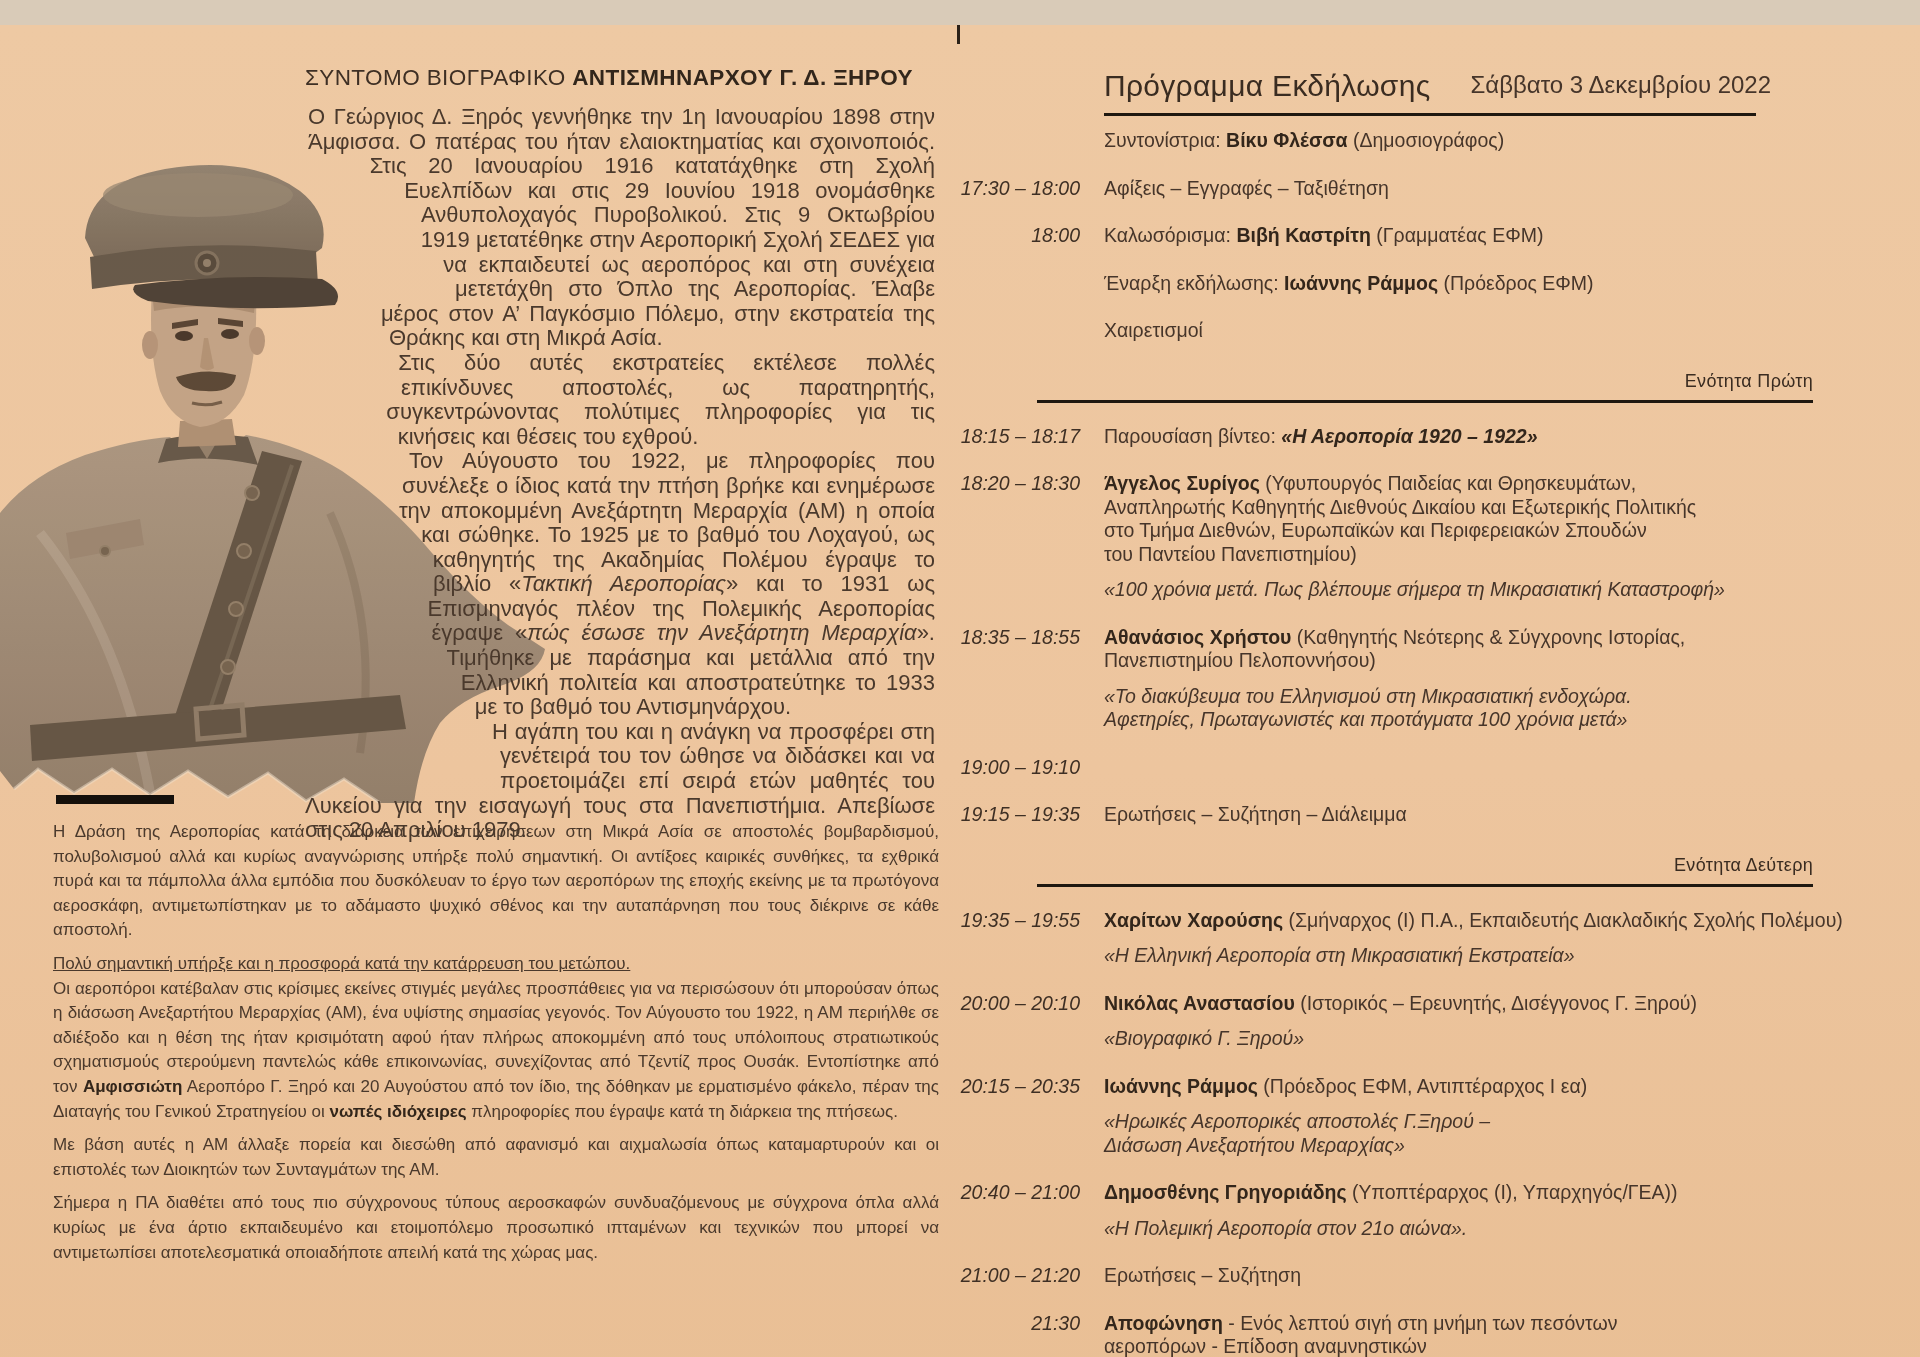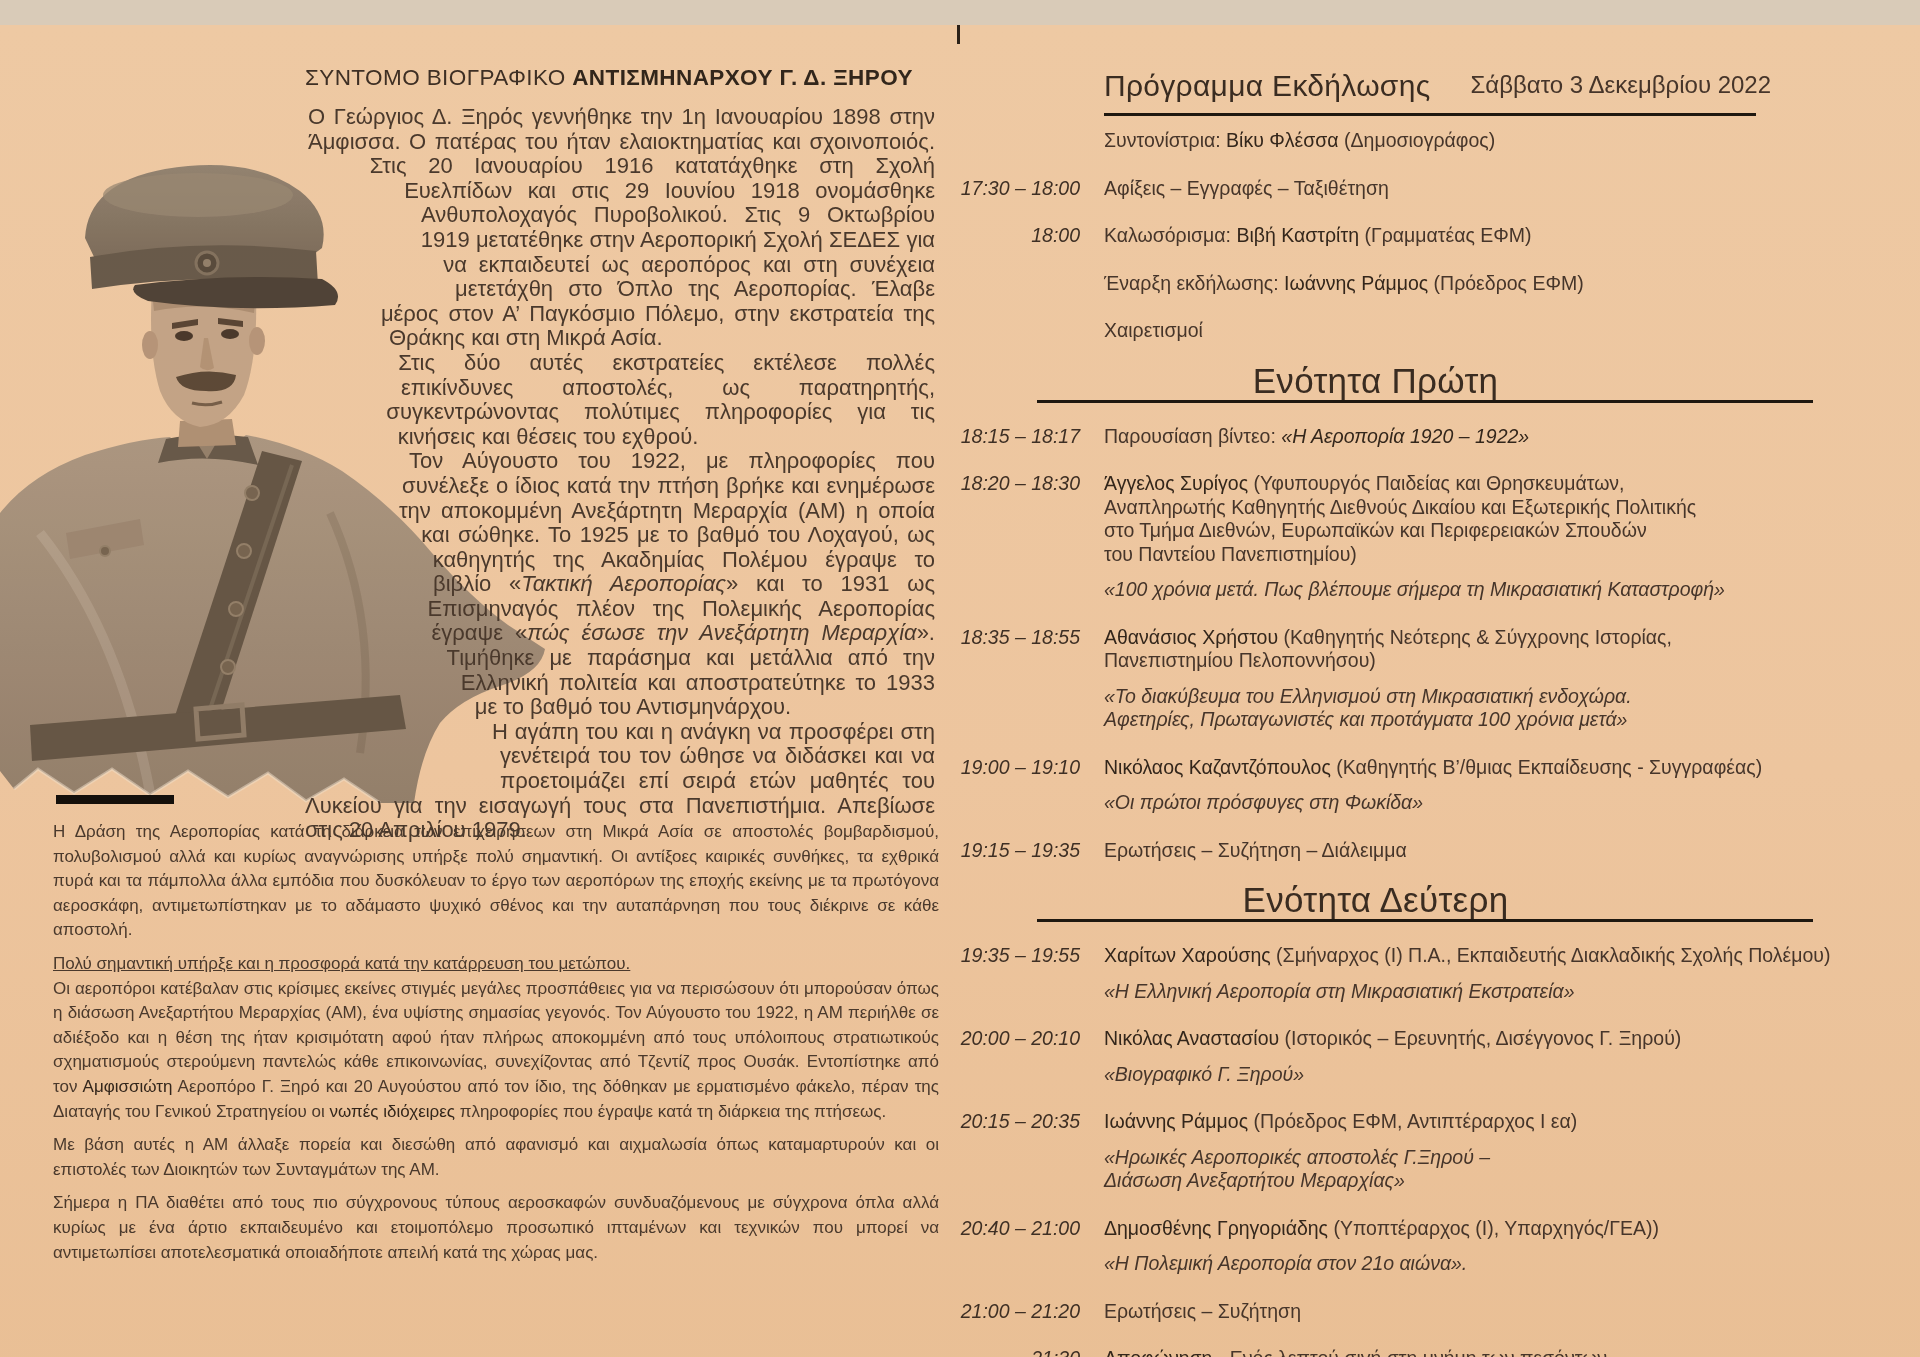--- a/index.html
+++ b/index.html
@@ -49,7 +49,7 @@
   .entry .time{font-style:italic;text-align:right;white-space:nowrap;color:#3e2f24;}
   .entry .line{white-space:nowrap;}
   .entry .quote{margin-top:12px;}
-  .b{font-weight:normal;color:#33261b;}
+  .b{font-weight:bold;color:#33261b;}
   .i{font-style:italic;}
 
   .section{margin:2px 0 22px 0;}

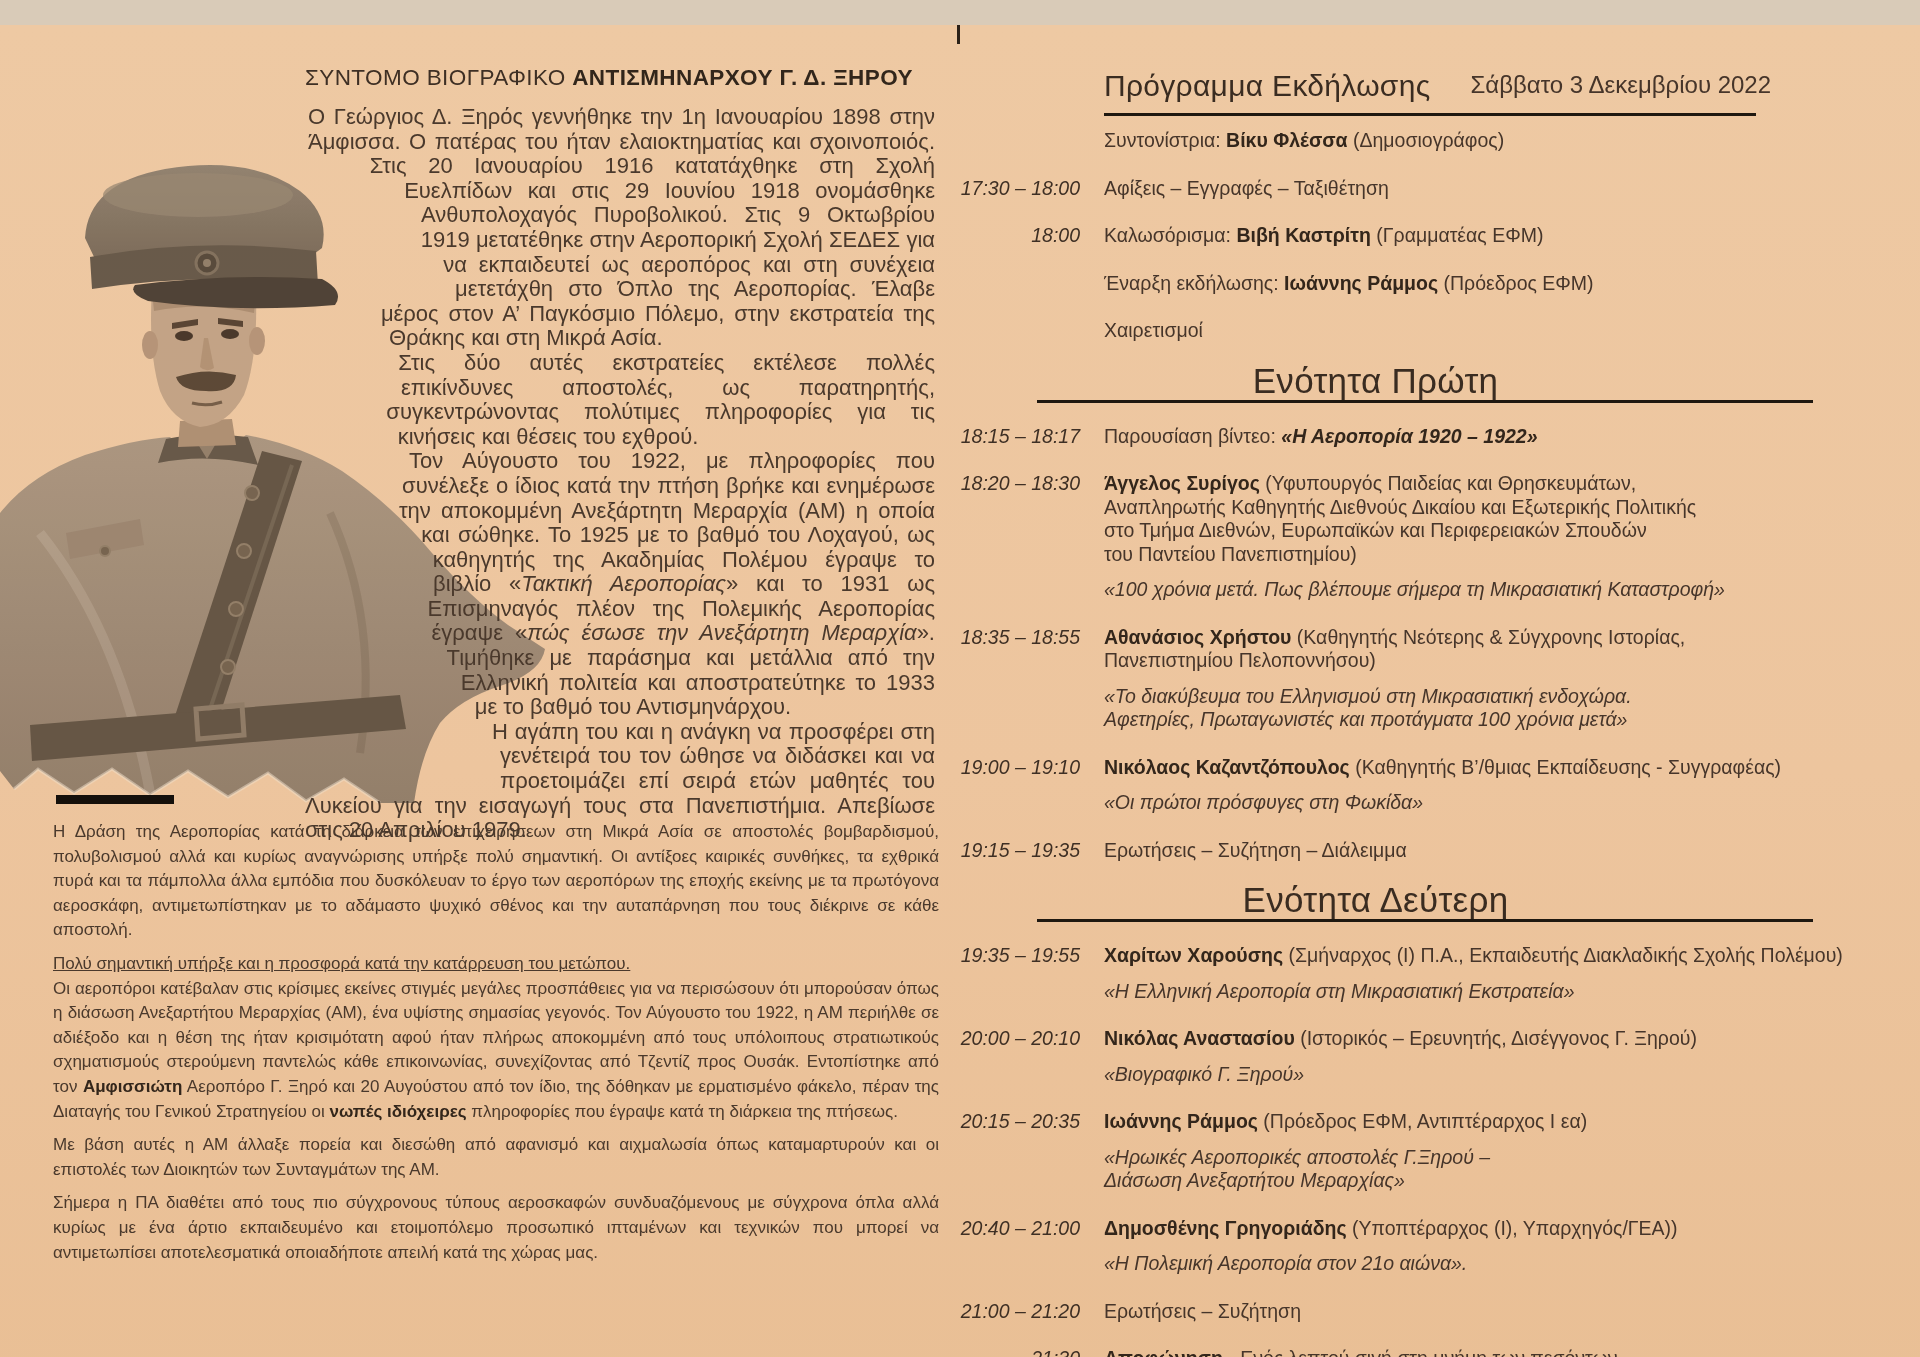--- a/index.html
+++ b/index.html
@@ -53,7 +53,7 @@
   .i{font-style:italic;}
 
   .section{margin:2px 0 22px 0;}
-  .section .label{text-align:center;font-size:35px;line-height:28px;color:#3a2c21;letter-spacing:.3px;}
+  .section .label{text-align:right;font-size:18px;line-height:28px;color:#3a2c21;letter-spacing:.3px;}
   .section .rule{height:3px;background:#1f1810;margin-left:99px;margin-top:5px;}
 </style>
 </head>

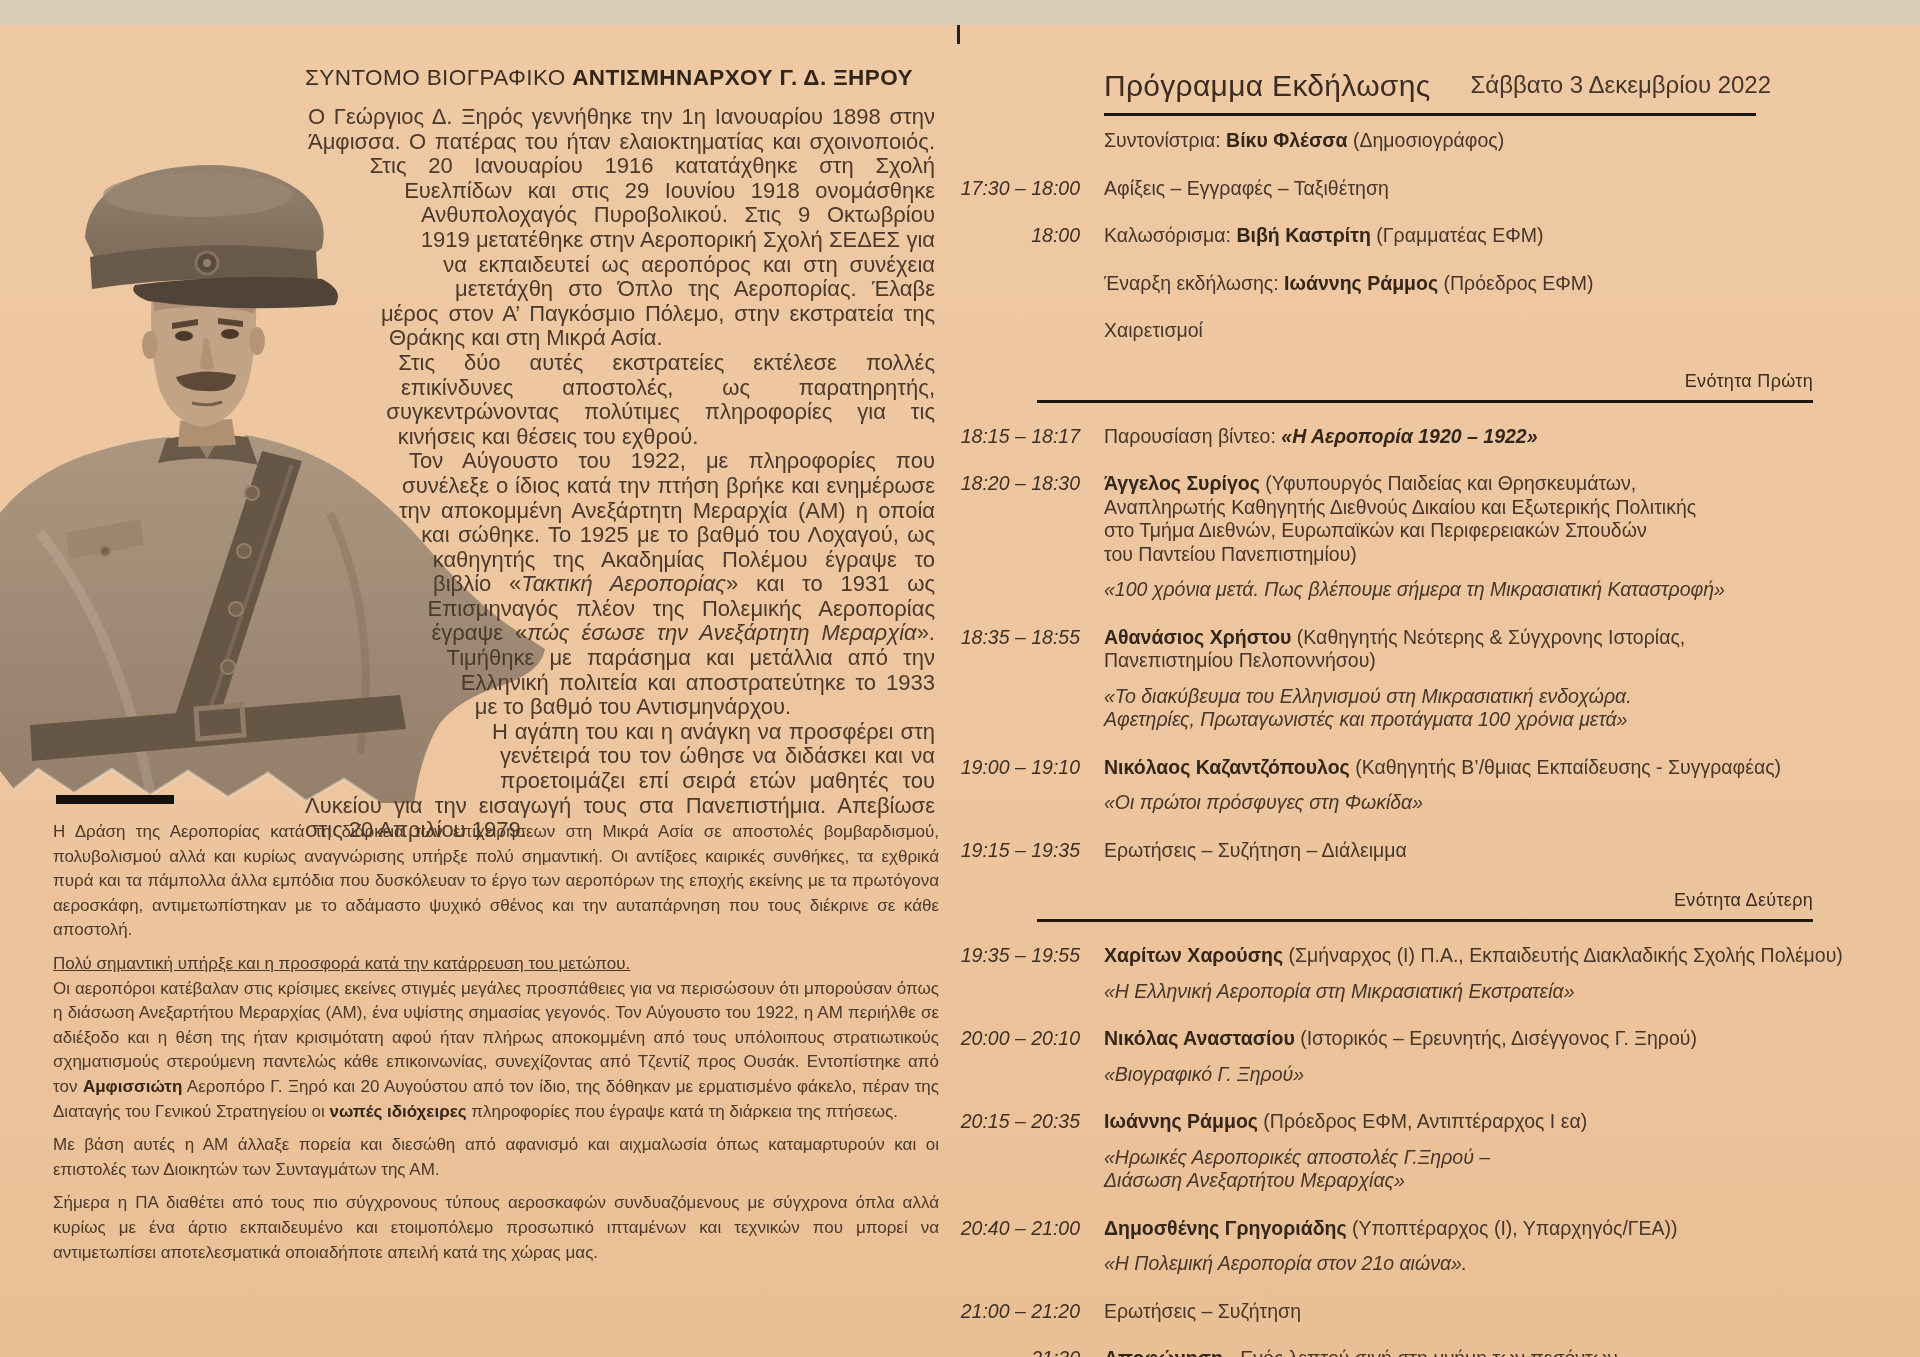--- a/index.html
+++ b/index.html
@@ -214,10 +214,6 @@
         </div>
         <div class="entry">
           <div class="time">19:00 – 19:10</div>
-          <div class="text">
-            <div class="line"><span class="b">Νικόλαος Καζαντζόπουλος</span><span> (Καθηγητής Β’/θμιας Εκπαίδευσης - Συγγραφέας)</span></div>
-            <div class="quote line"><span class="i">«Οι πρώτοι πρόσφυγες στη Φωκίδα»</span></div>
-          </div>
         </div>
         <div class="entry">
           <div class="time">19:15 – 19:35</div>

